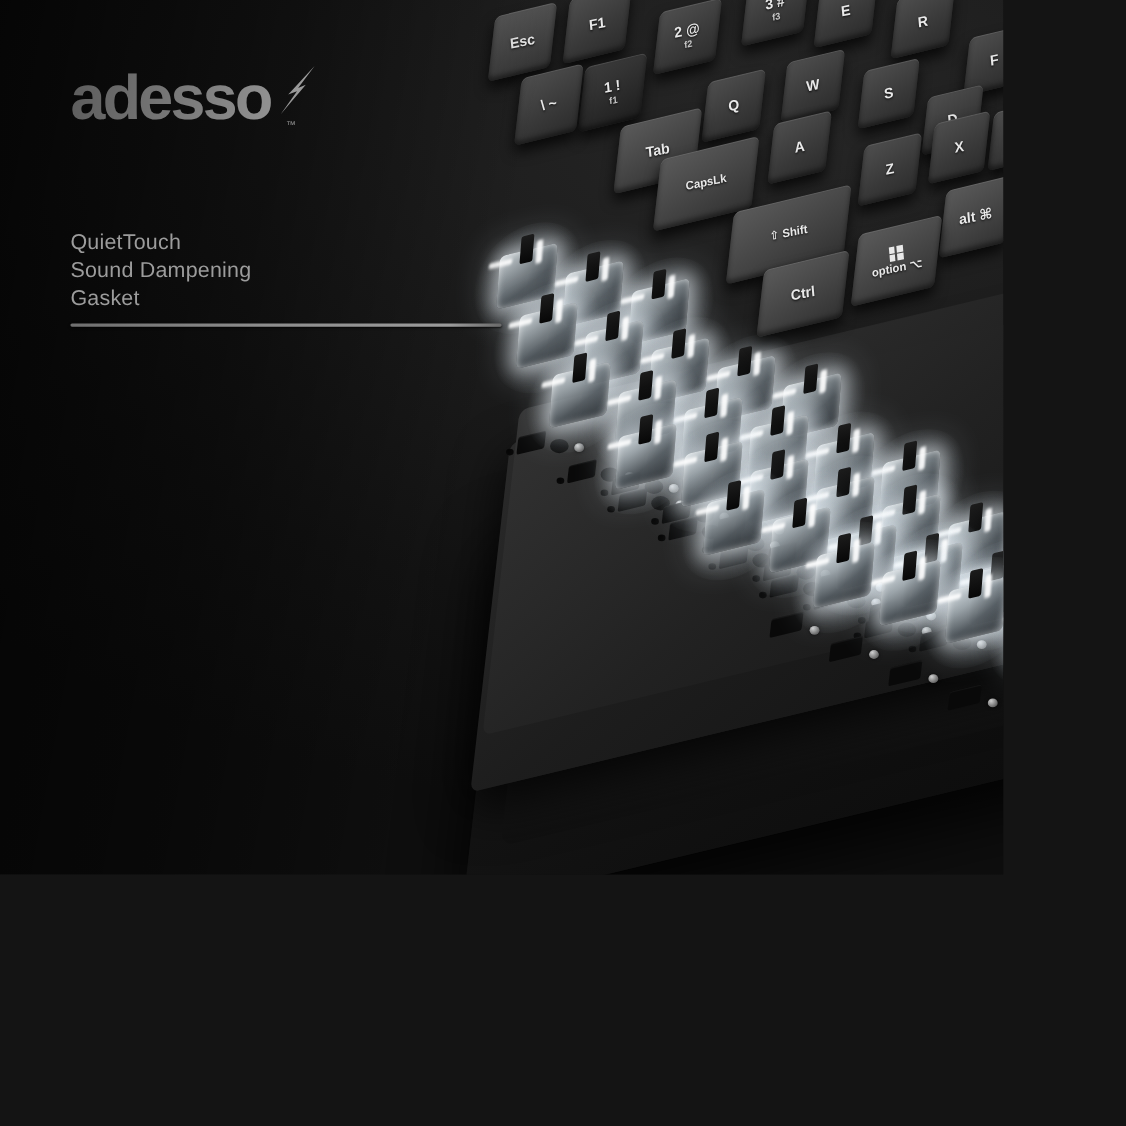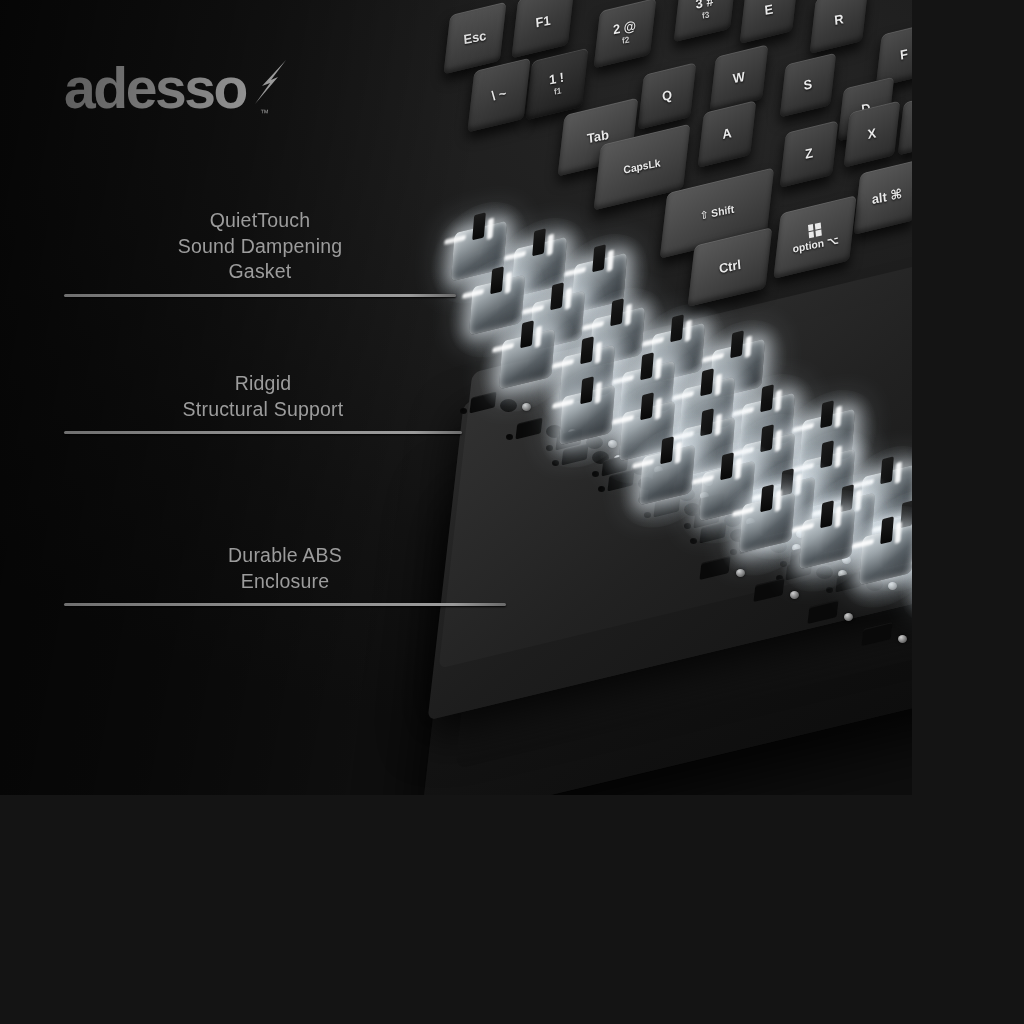--- a/index.html
+++ b/index.html
@@ -14,7 +14,7 @@
   #hero{position:absolute;left:0;top:0;width:912px;height:795px;overflow:hidden;
         background:
           radial-gradient(115% 80% at 78% 14%, #262626 0%, #1b1b1b 42%, #131313 72%, #0e0e0e 100%),
-          #121212; text-align: center;}
+          #121212;}
 
   
   #hero:after{content:"";position:absolute;inset:0;pointer-events:none;

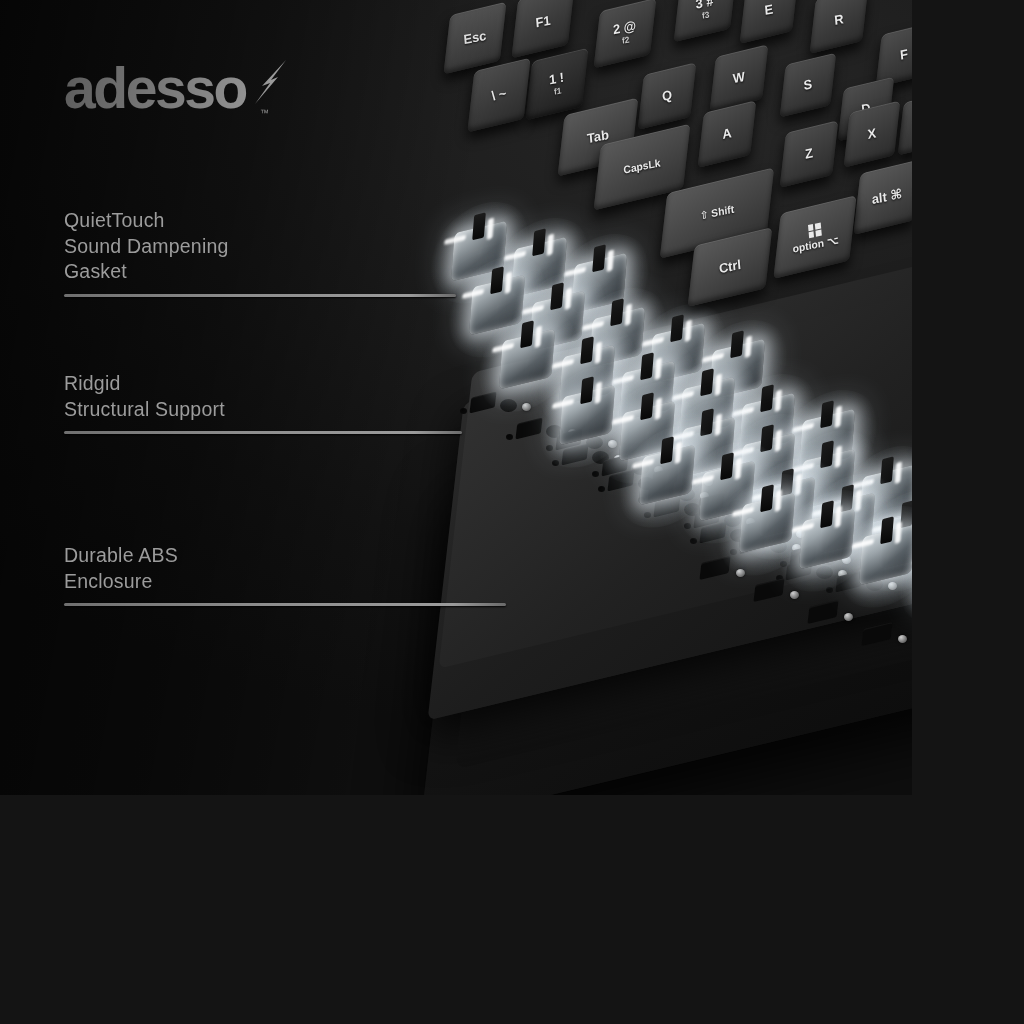--- a/index.html
+++ b/index.html
@@ -527,11 +527,6 @@
       <div class="rule"></div>
     </div>
 
-    <div class="callout" id="co2">
-      <div class="lbl">Ridgid
-Structural Support</div>
-      <div class="rule"></div>
-    </div>
 
     <div class="callout" id="co3">
       <div class="lbl">Durable ABS

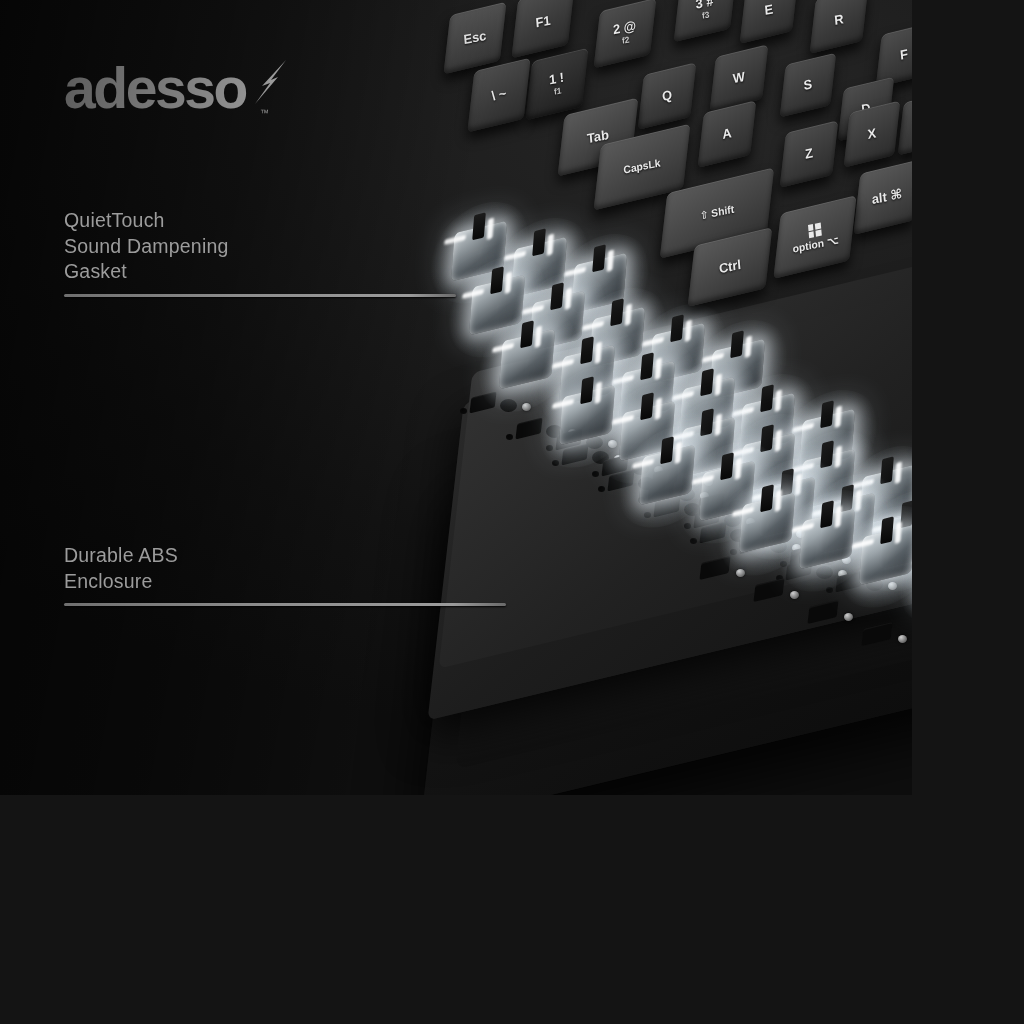--- a/index.html
+++ b/index.html
@@ -528,11 +528,6 @@
     </div>
 
 
-    <div class="callout" id="co3">
-      <div class="lbl">Durable ABS
-Enclosure</div>
-      <div class="rule"></div>
-    </div>
   </div>
 
 

